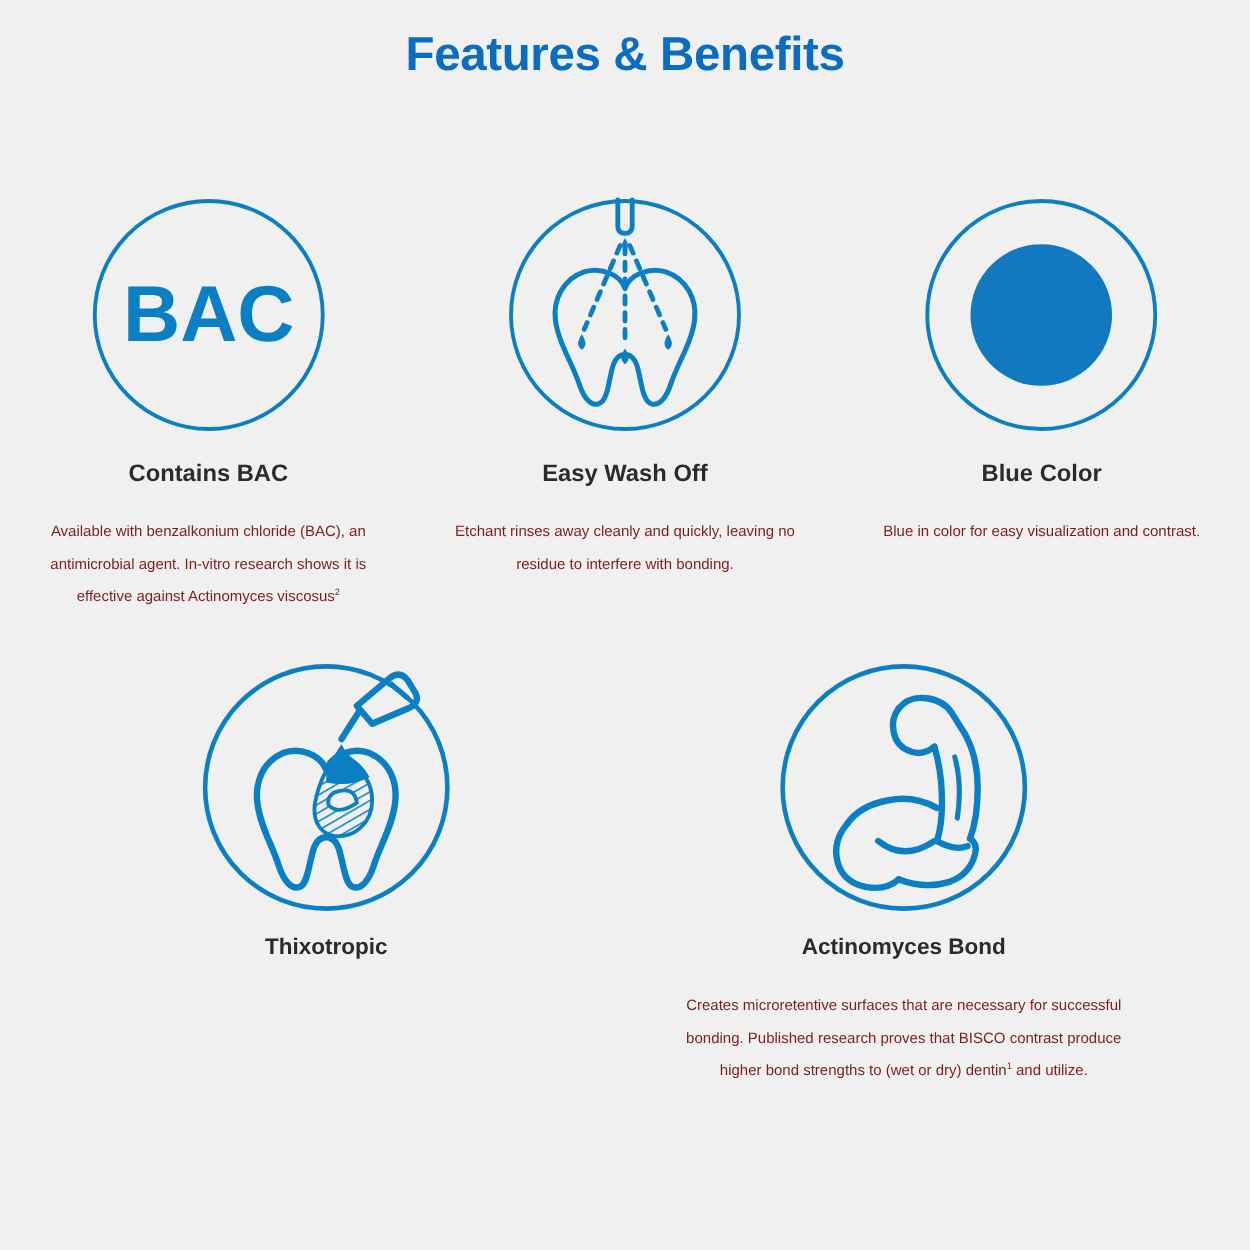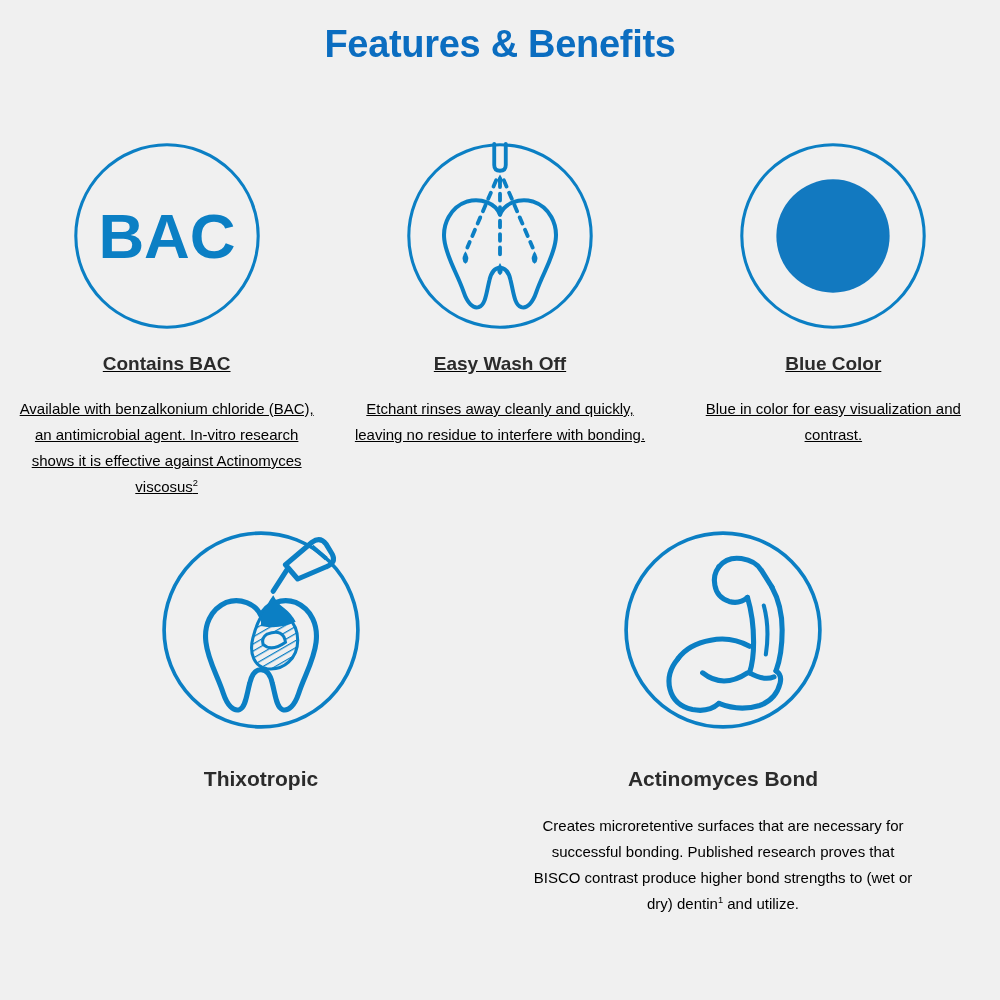--- a/index.html
+++ b/index.html
@@ -42,7 +42,7 @@
     width: 1000px;
     display: flex;
   }
-  .row-top  { top: 140px; text-decoration: underline; }
+  .row-top  { top: 156px; }
   .row-bot  { top: 528px; }
 
   .cell {

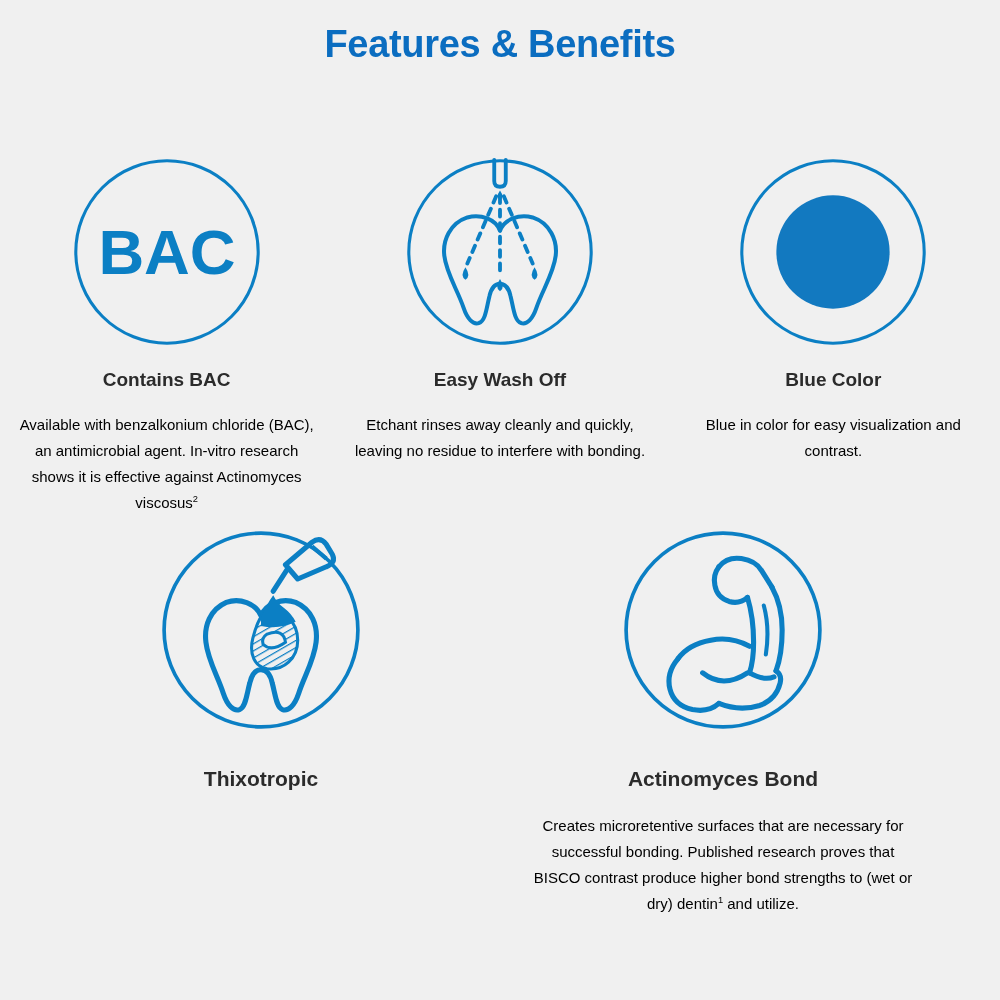--- a/index.html
+++ b/index.html
@@ -87,8 +87,8 @@
   }
 
   .feature-body {
-    font-size: 15px;
-    color: #000000;
+    font-size: 12px;
+    color: #7f1d1d;
     text-align: center;
     line-height: 26px;
     margin-top: 20px;

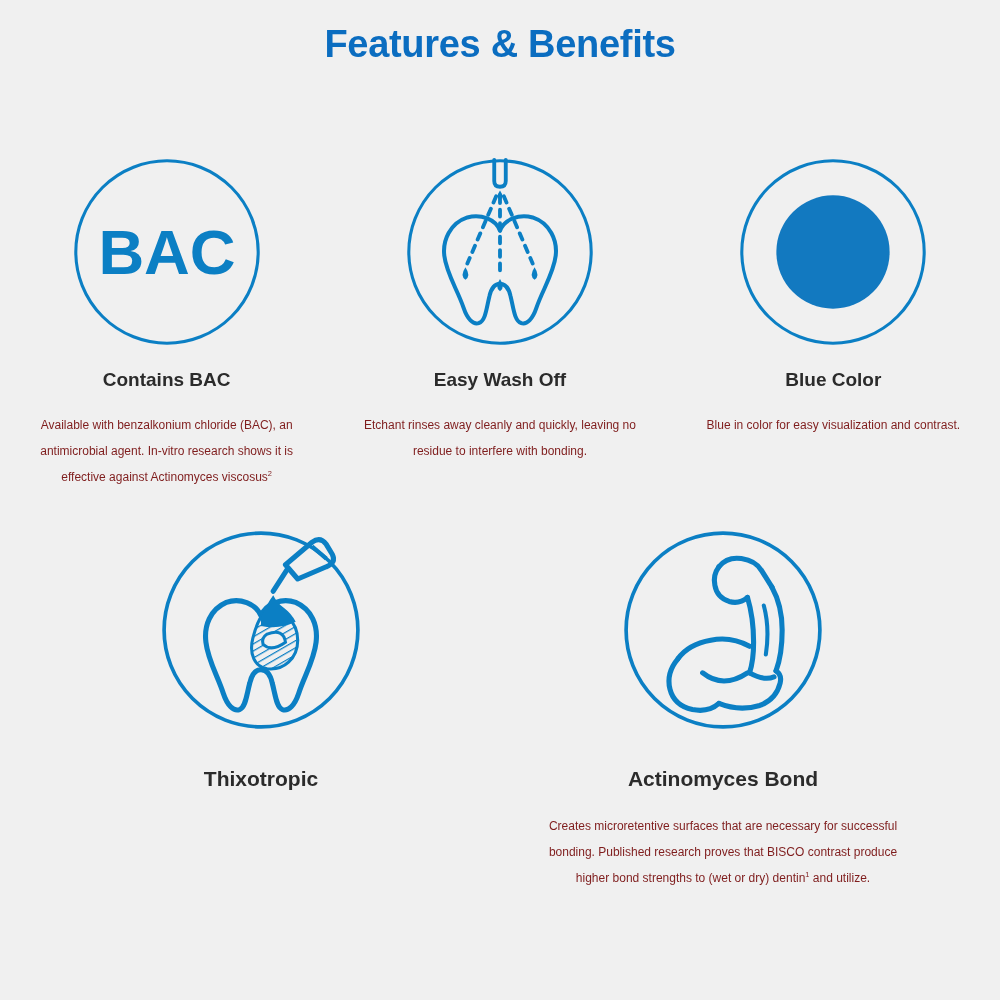--- a/index.html
+++ b/index.html
@@ -82,8 +82,8 @@
     line-height: 24px;
   }
   .row-bot .feature-heading {
-    font-size: 21px;
-    margin-top: 35px;
+    font-size: 18px;
+    margin-top: 13px;
   }
 
   .feature-body {

